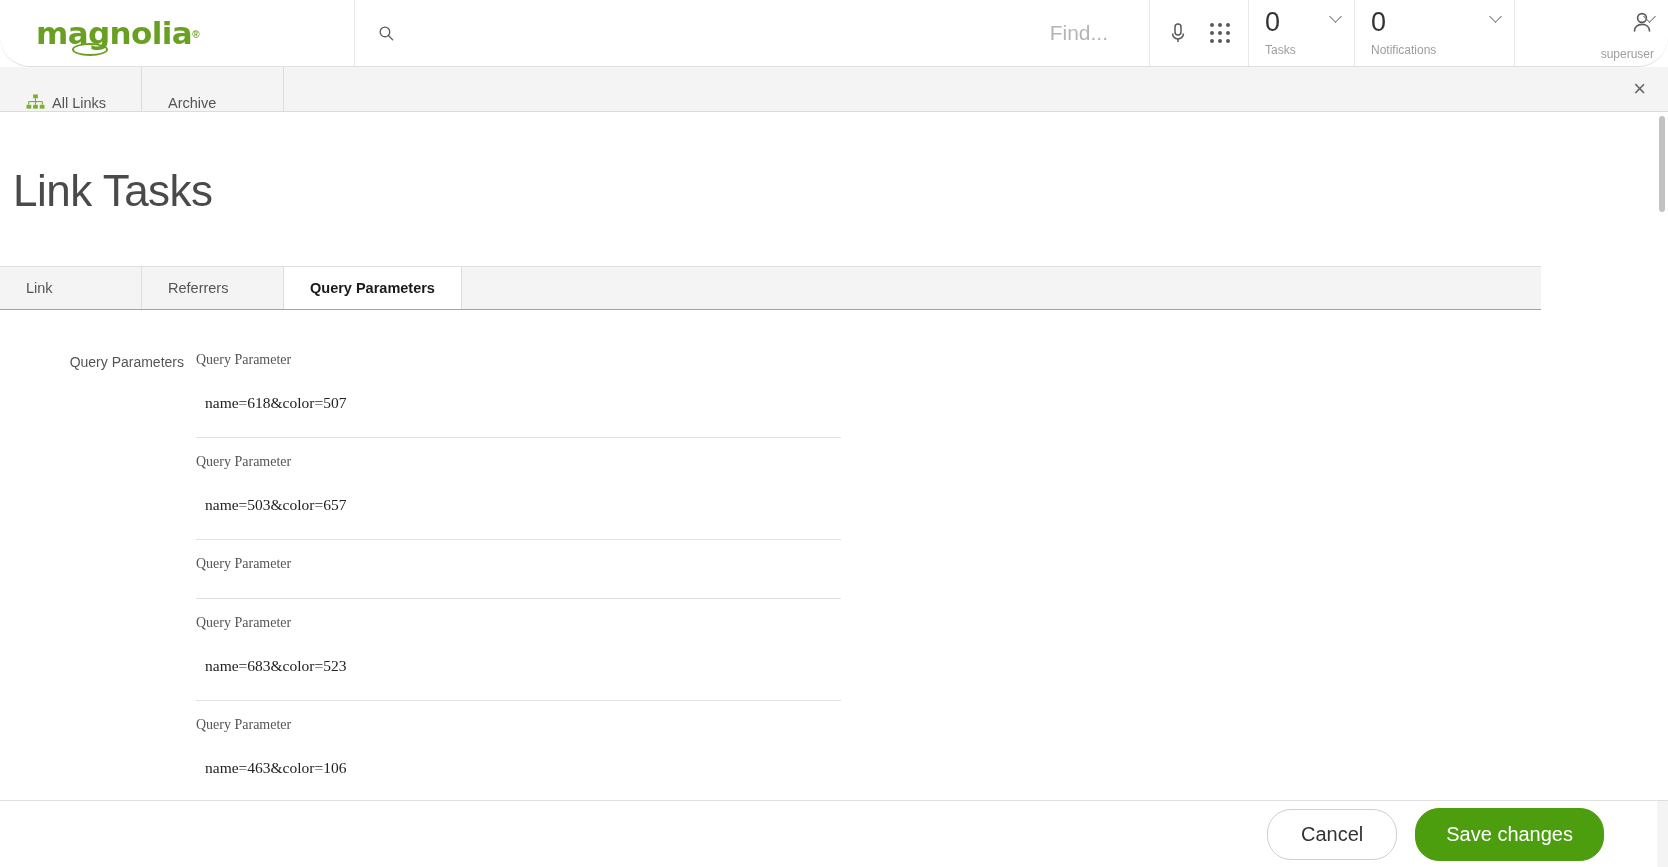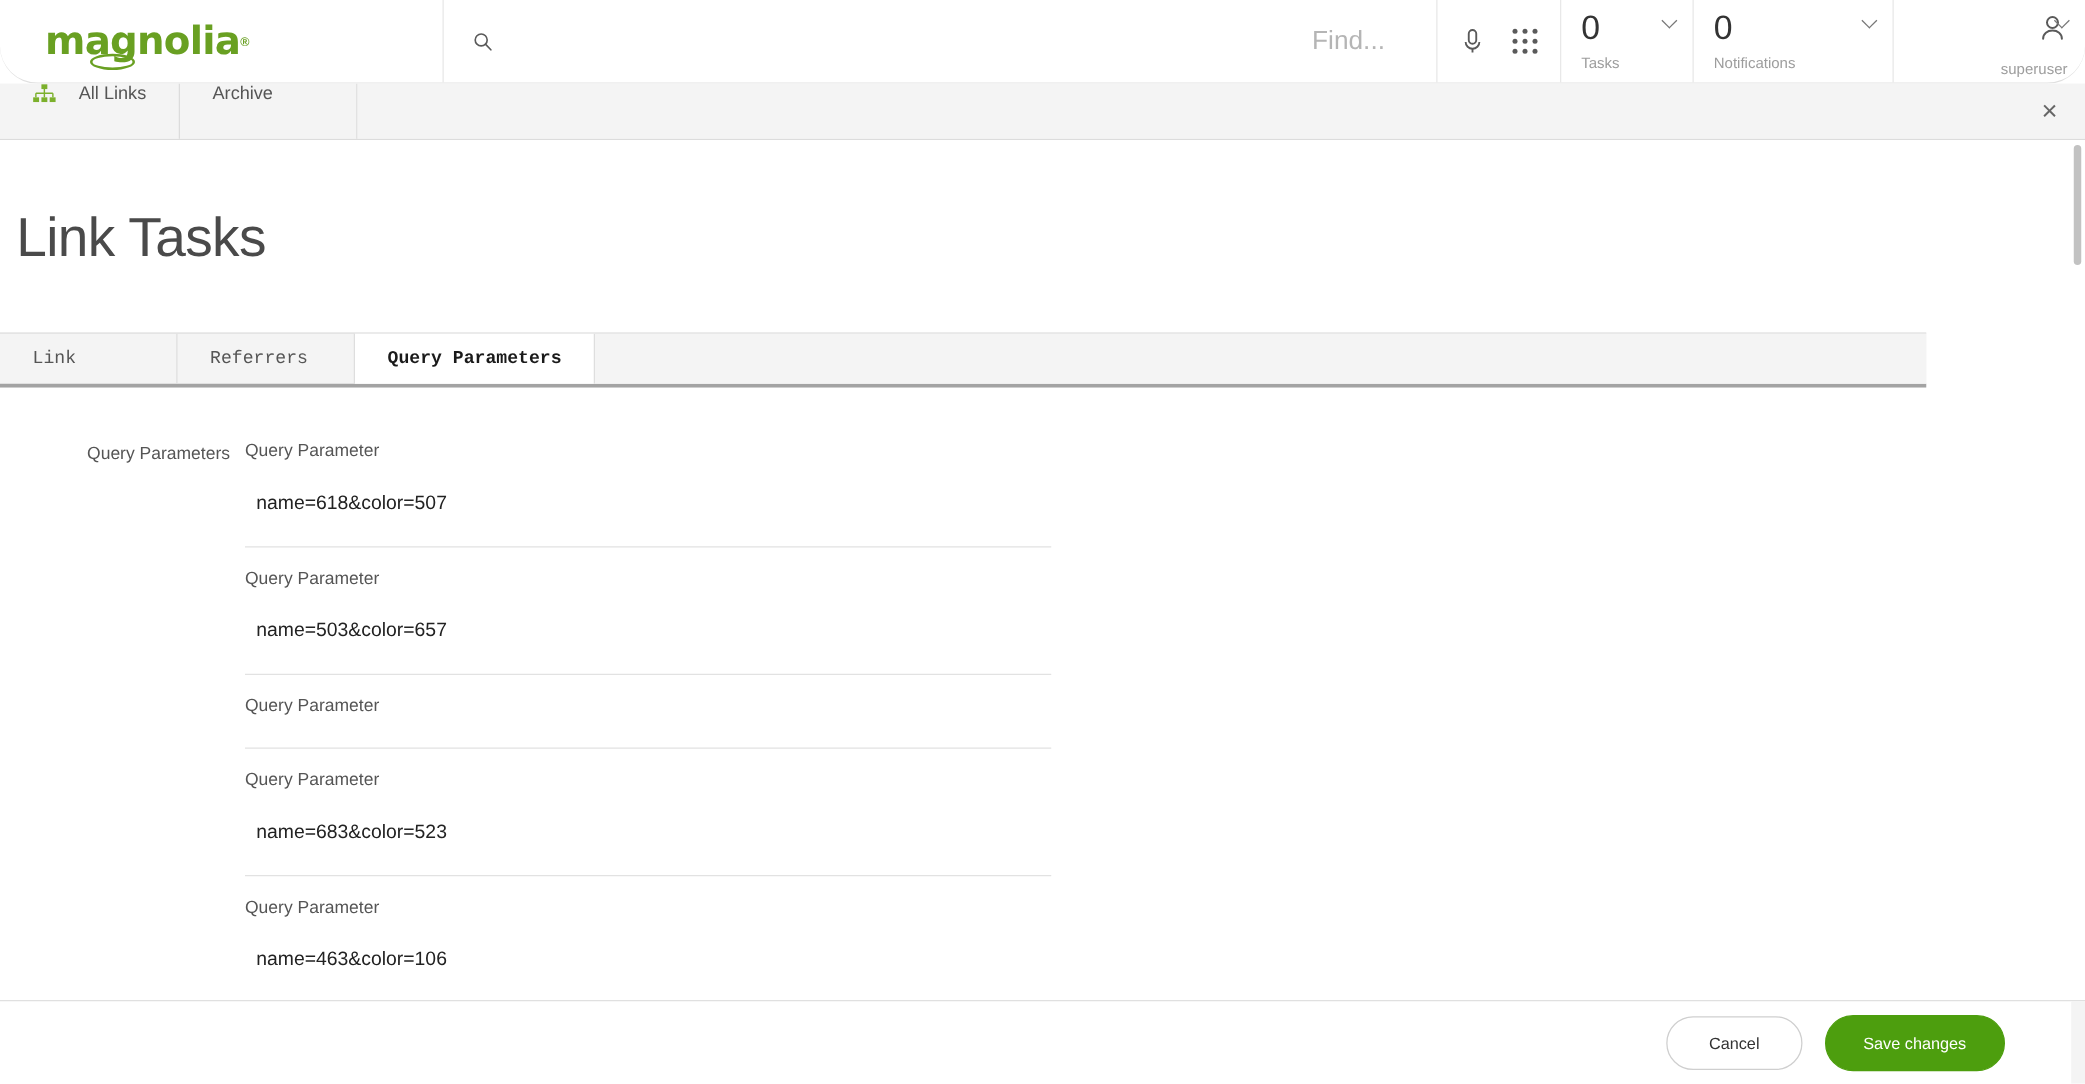--- a/index.html
+++ b/index.html
@@ -142,8 +142,8 @@
   }
   .apptab {
     display: flex;
-    align-items: flex-start;
-    gap: 18px;
+    align-items: flex-end;
+    gap: 7px;
     padding: 0 26px;
     font-size: 14.5px;
     color: #555555;

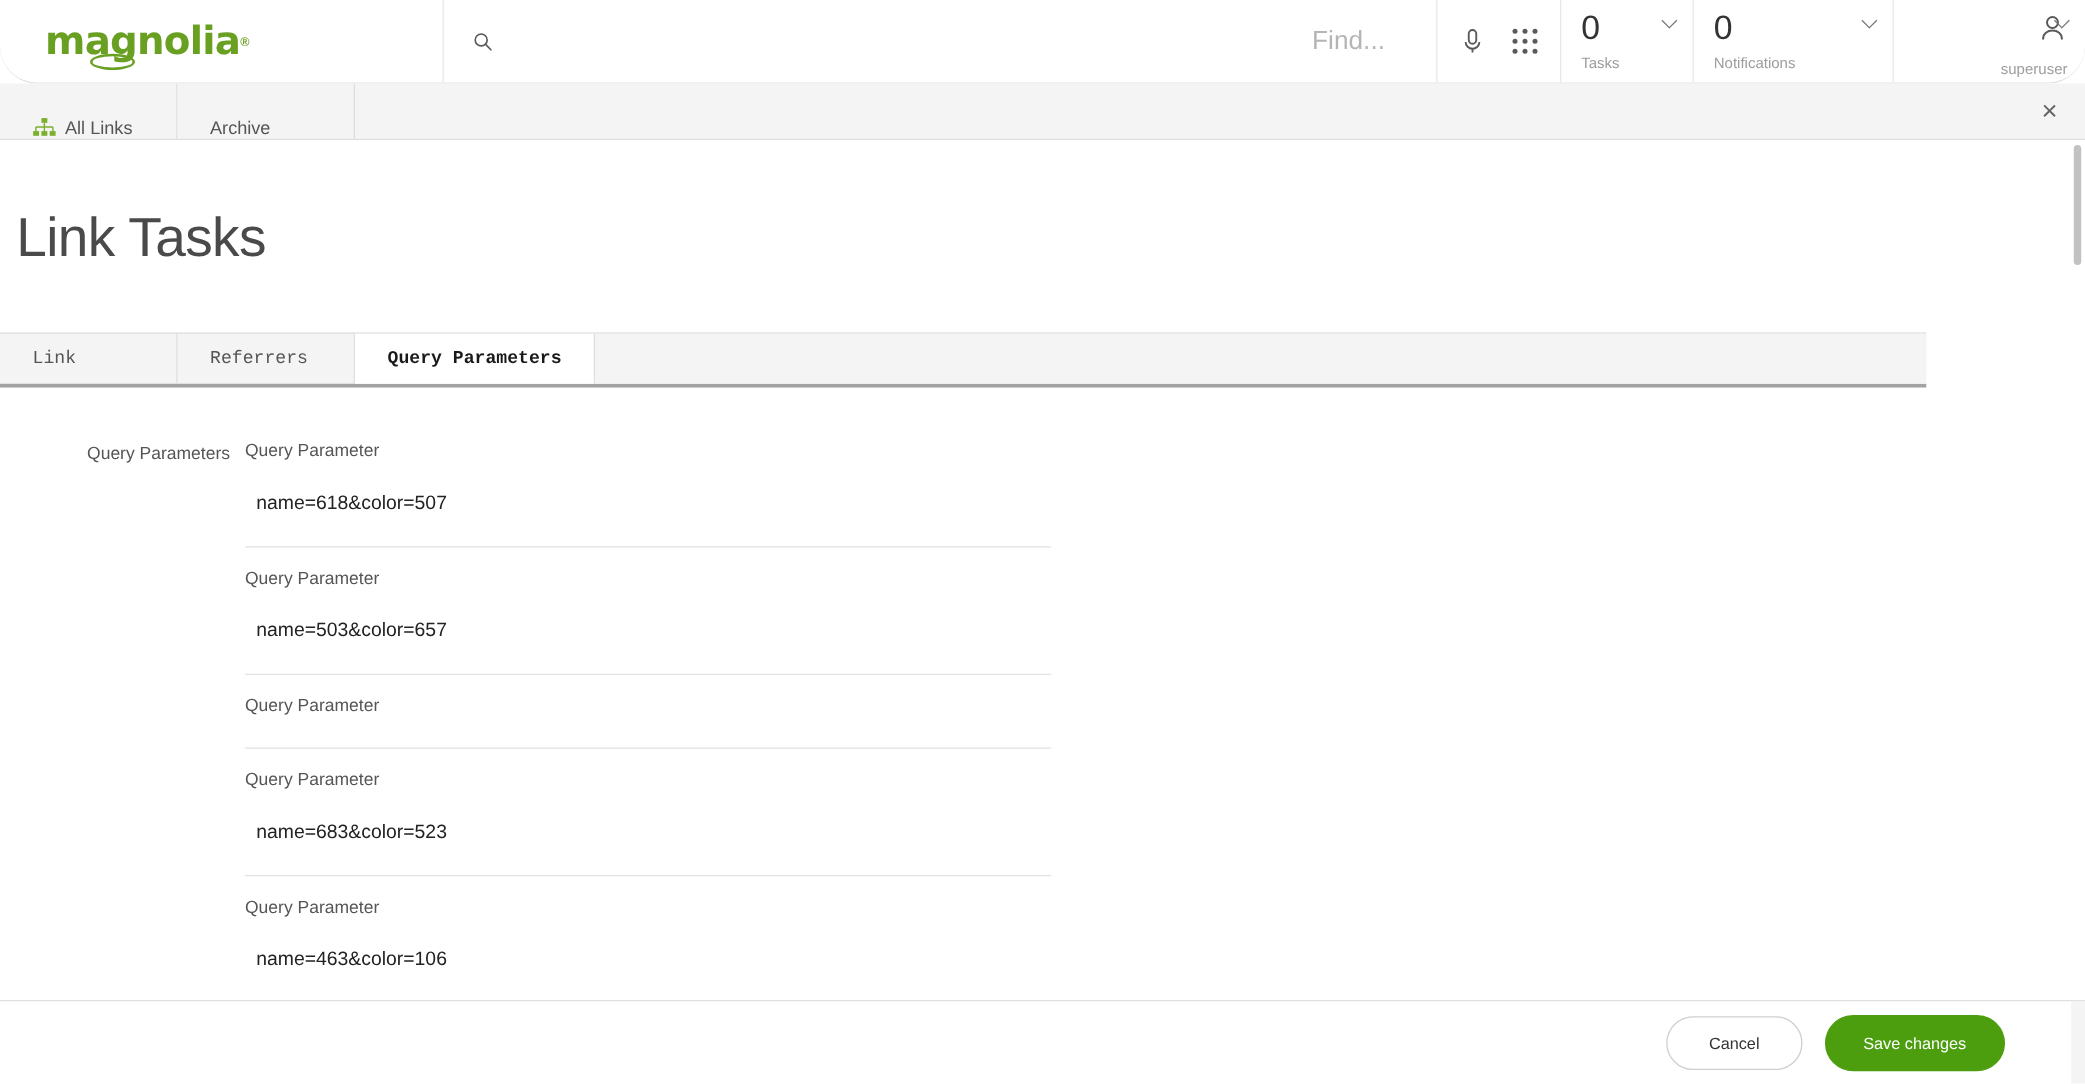--- a/index.html
+++ b/index.html
@@ -225,9 +225,8 @@
     margin-top: 53px;
     background: #f4f4f4;
     border-top: 1px solid #dedede;
-    border-bottom: 3px solid #a3a3a3;
+    border-bottom: 1px solid #a3a3a3;
     width: 1541px;
-    font-family: Liberation Mono, monospace;
   }
   .ftab {
     display: flex;

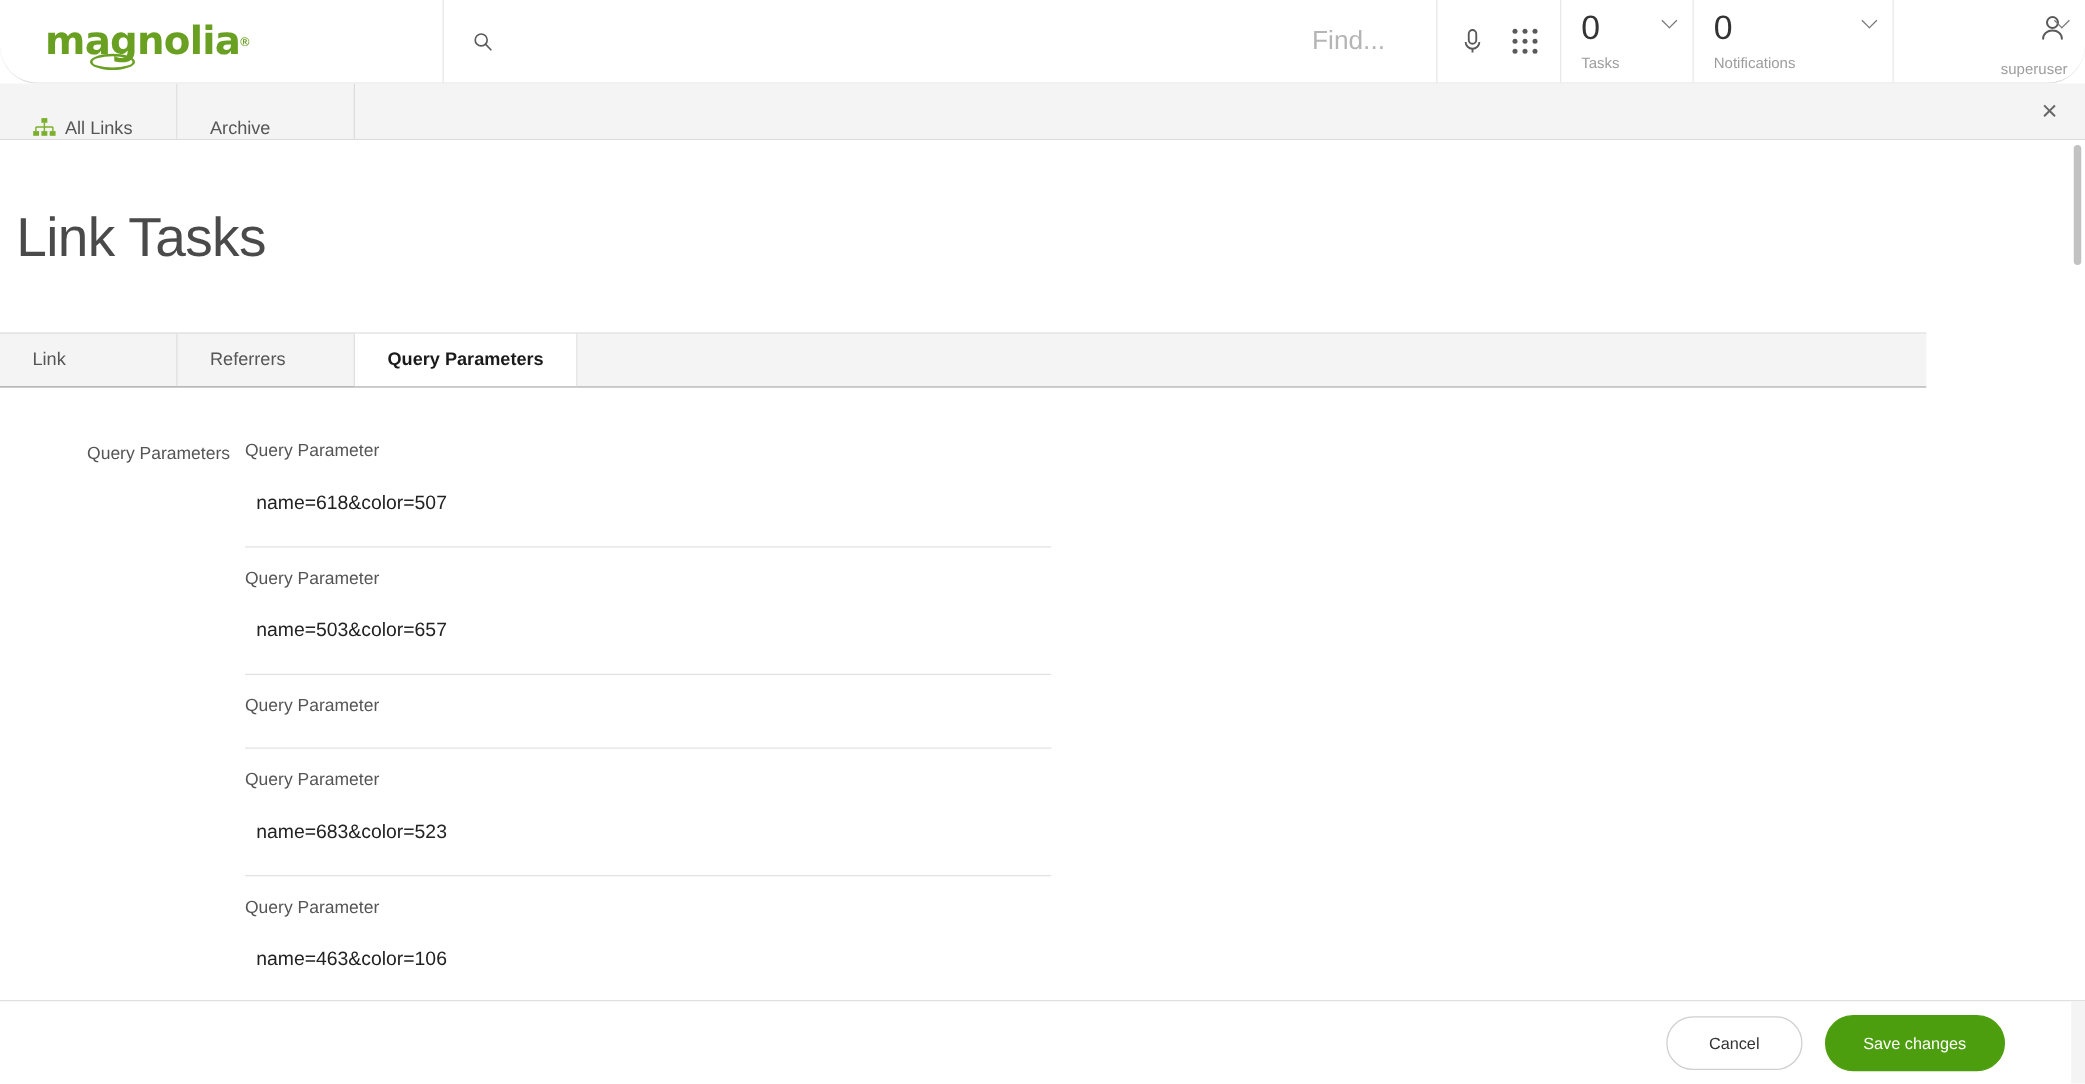--- a/index.html
+++ b/index.html
@@ -264,7 +264,7 @@
   }
   .fields { width: 645px; }
 
-  .field-row { padding-bottom: 0; }
+  .field-row { padding-bottom: 0; font-family: Liberation Serif, serif; }
   .field-label {
     font-size: 14px;
     color: #555555;

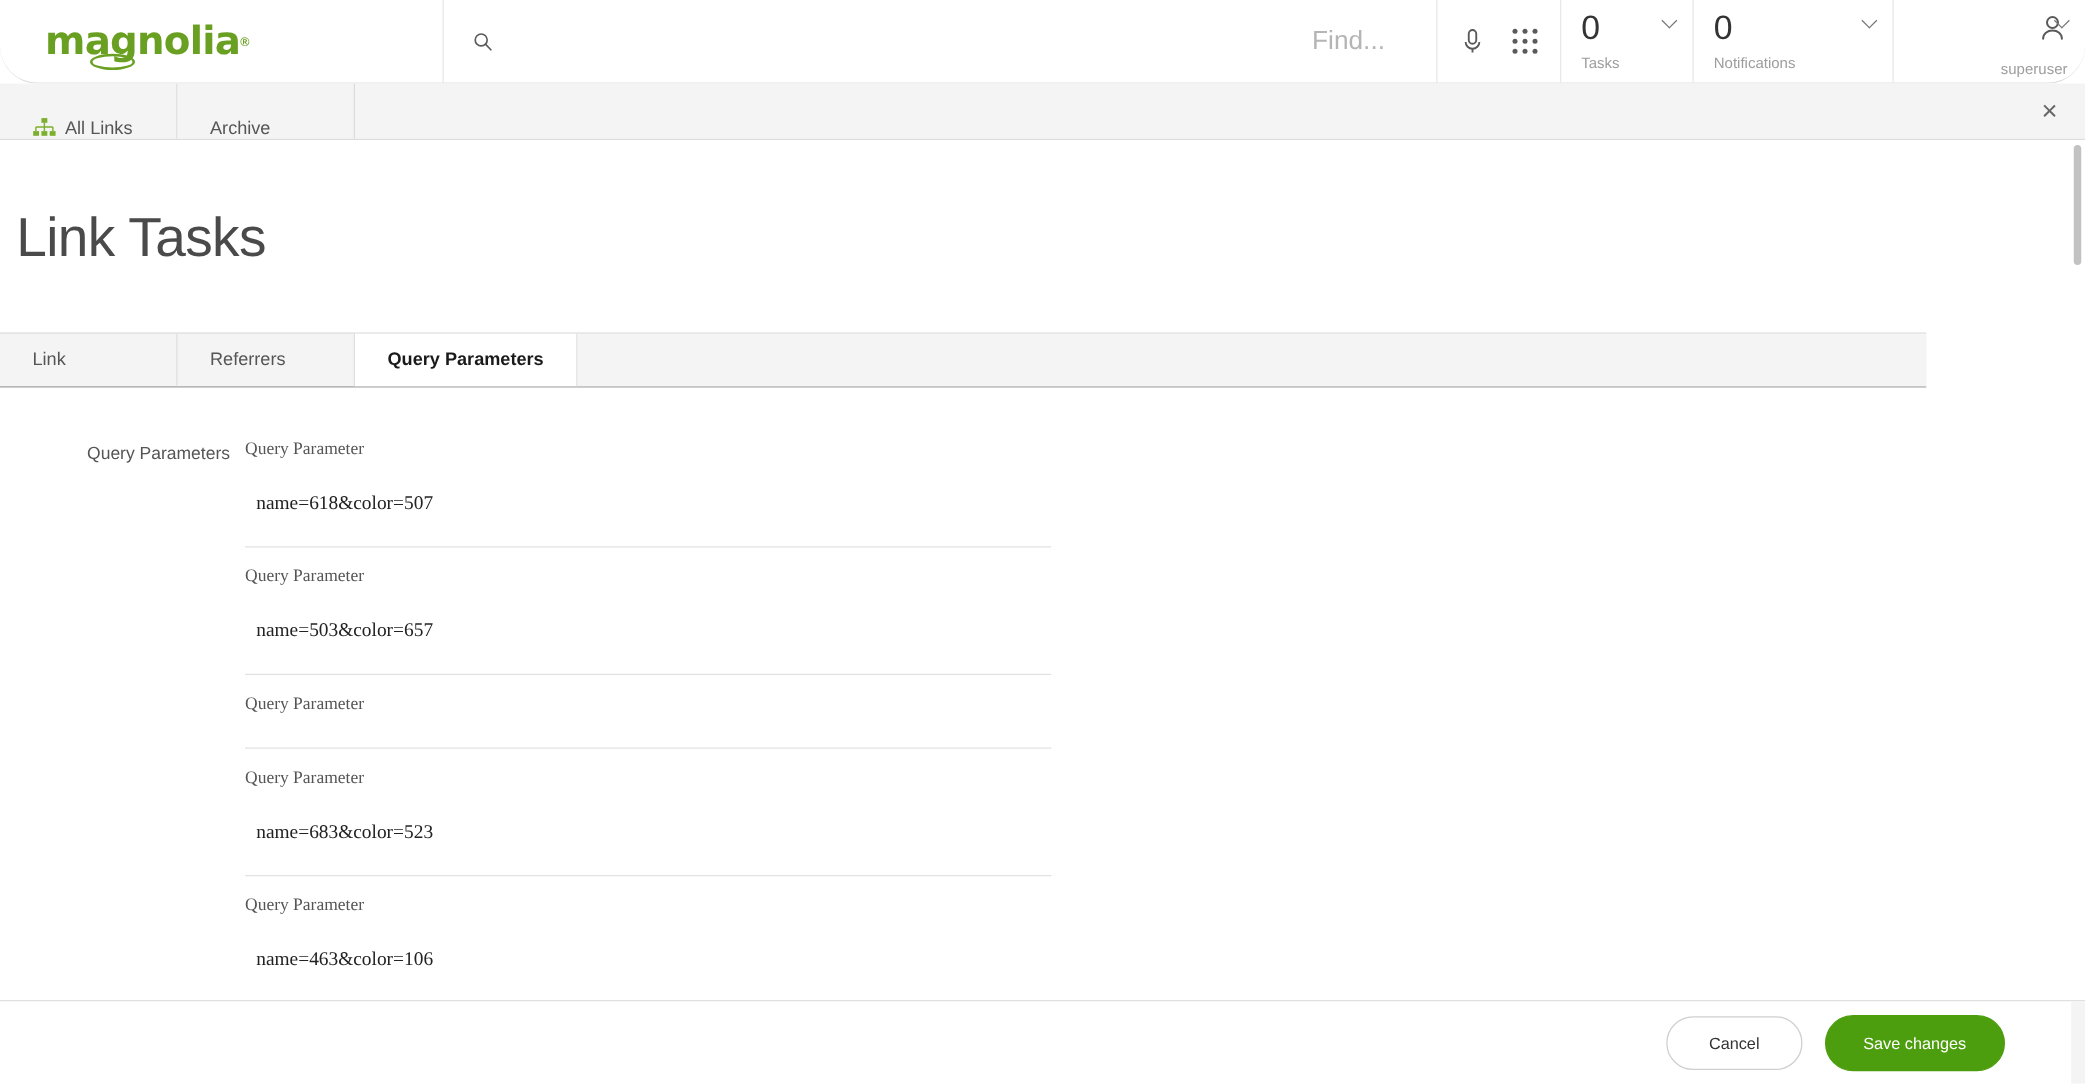--- a/index.html
+++ b/index.html
@@ -297,7 +297,7 @@
     padding-right: 64px;
   }
   .btn {
-    font-size: 13px;
+    font-size: 20px;
     border-radius: 24px;
     cursor: pointer;
     font-family: "Liberation Sans", sans-serif;

